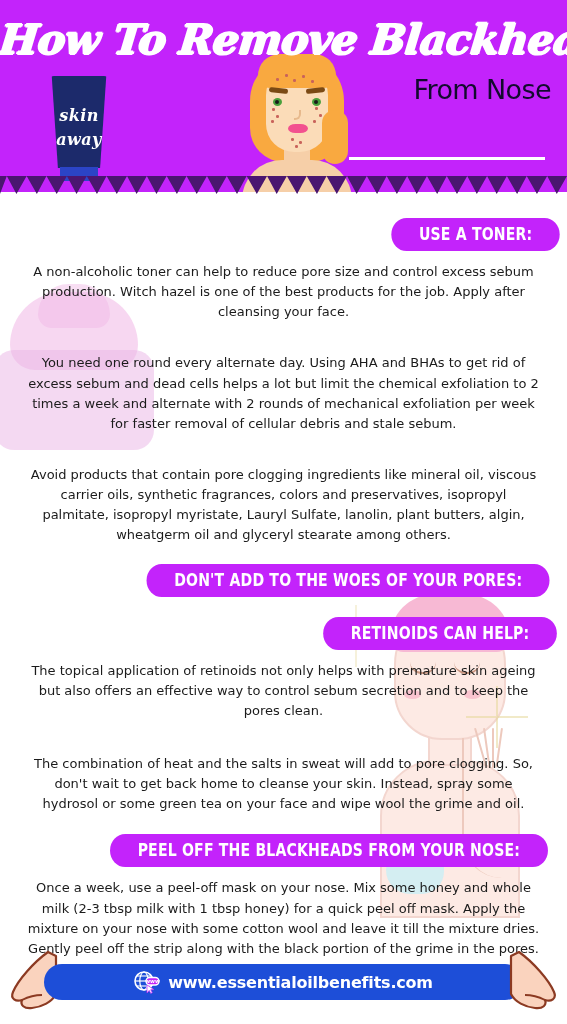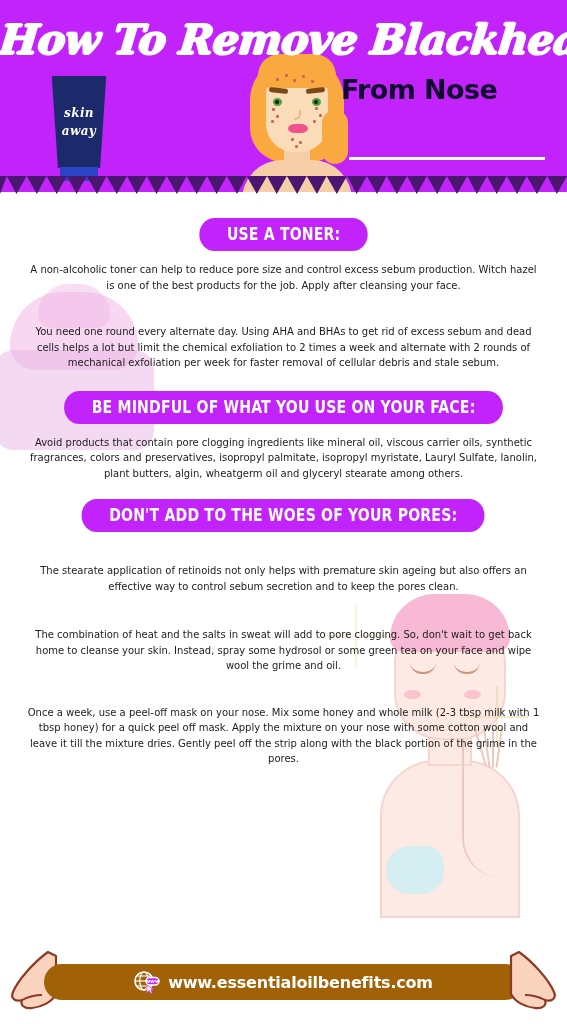--- a/index.html
+++ b/index.html
@@ -27,9 +27,9 @@
     z-index:6;
   }
   .header-sub{
-    position:absolute; right:16px; top:74px; width:210px; text-align:left;
+    position:absolute; right:16px; top:74px; width:210px; text-align:right;
     font-family:"DejaVu Sans", sans-serif;
-    font-weight:bold; font-size:27px; line-height:1.17;
+    font-weight:normal; font-size:27px; line-height:1.17;
     color:#120a2e; letter-spacing:-0.6px; z-index:5;
   }
   .header-rule{

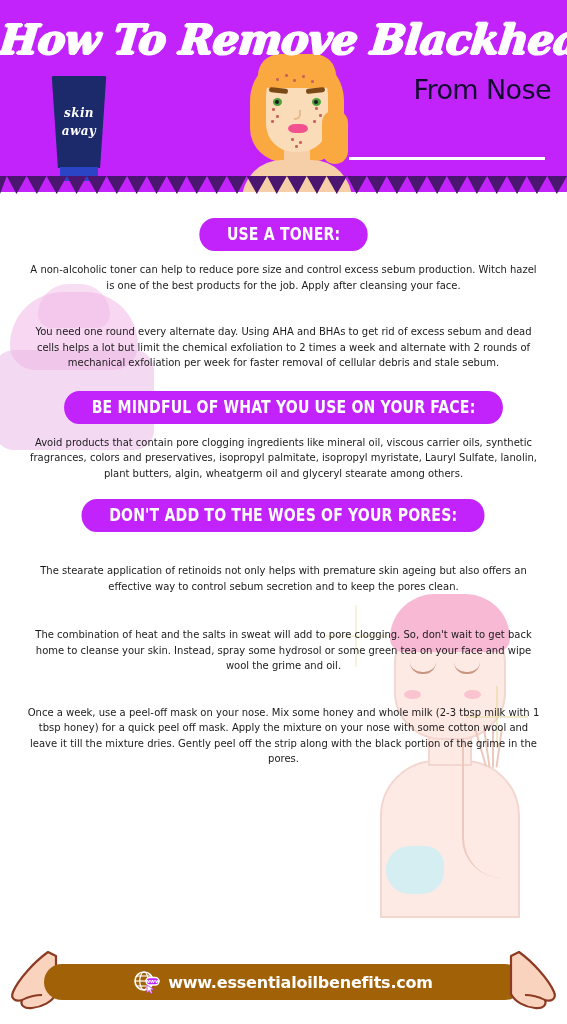--- a/index.html
+++ b/index.html
@@ -52,7 +52,7 @@
   .toner-txt{
     position:absolute; left:0; top:34px; width:70px; text-align:center;
     font-family:"DejaVu Serif", serif; font-style:italic; font-weight:bold;
-    font-size:12px; line-height:1.5; color:#ffffff; letter-spacing:.4px;
+    font-size:16px; line-height:1.5; color:#ffffff; letter-spacing:.4px;
   }
 
   

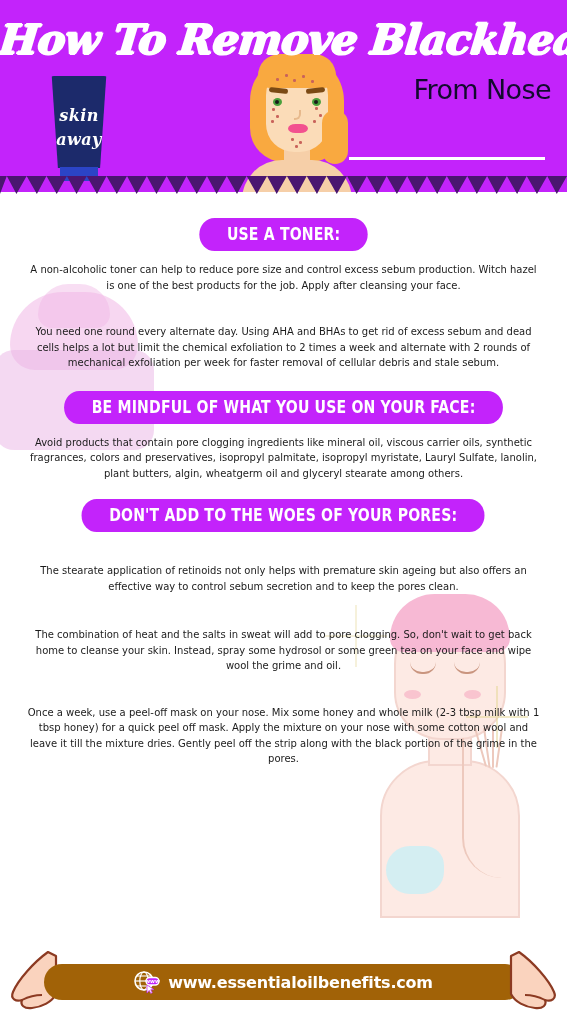--- a/index.html
+++ b/index.html
@@ -174,7 +174,7 @@
   
   .sections{ position:relative; z-index:2; }
   .section{ position:relative; }
-  .pill-wrap{ display:flex; justify-content:center; }
+  .pill-wrap{ display:flex; justify-content:flex-end; }
   .pill{
     display:inline-block; background:#c323fb; color:#ffffff;
     border-radius:22px; padding:6px 30px 7px;

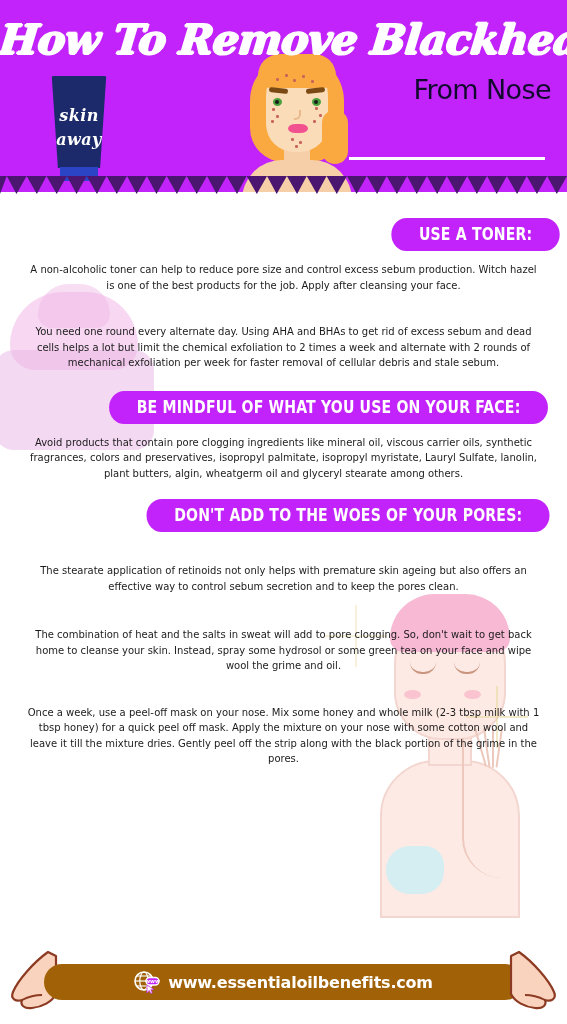--- a/index.html
+++ b/index.html
@@ -186,7 +186,7 @@
   .para{
     margin:11px auto 0; width:512px; text-align:center;
     font-family:"DejaVu Sans","Liberation Sans", sans-serif;
-    font-size:10px; line-height:1.55; color:#1b1b1b;
+    font-size:13px; line-height:1.55; color:#1b1b1b;
   }
 
   

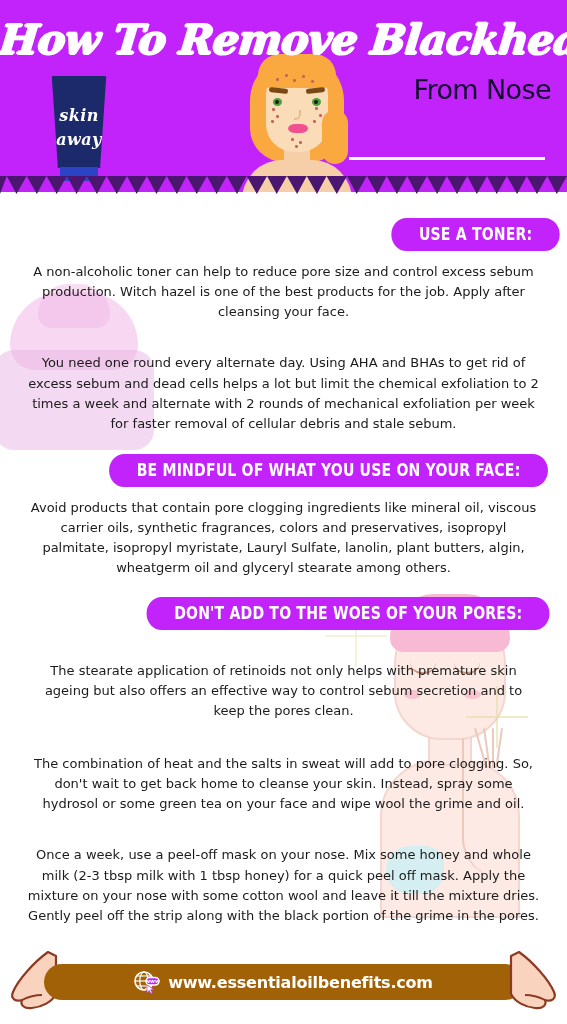--- a/index.html
+++ b/index.html
@@ -302,9 +302,6 @@
     </div>
 
     <div class="section" style="padding-top:20px">
-      <div class="pill-wrap">
-          <div class="pill">BE MINDFUL OF WHAT YOU USE ON YOUR FACE:</div>
-        </div>
       <div class="para">Avoid products that contain pore clogging ingredients like mineral oil, viscous carrier oils, synthetic fragrances, colors and preservatives, isopropyl palmitate, isopropyl myristate, Lauryl Sulfate, lanolin, plant butters, algin, wheatgerm oil and glyceryl stearate among others.</div>
     </div>
 

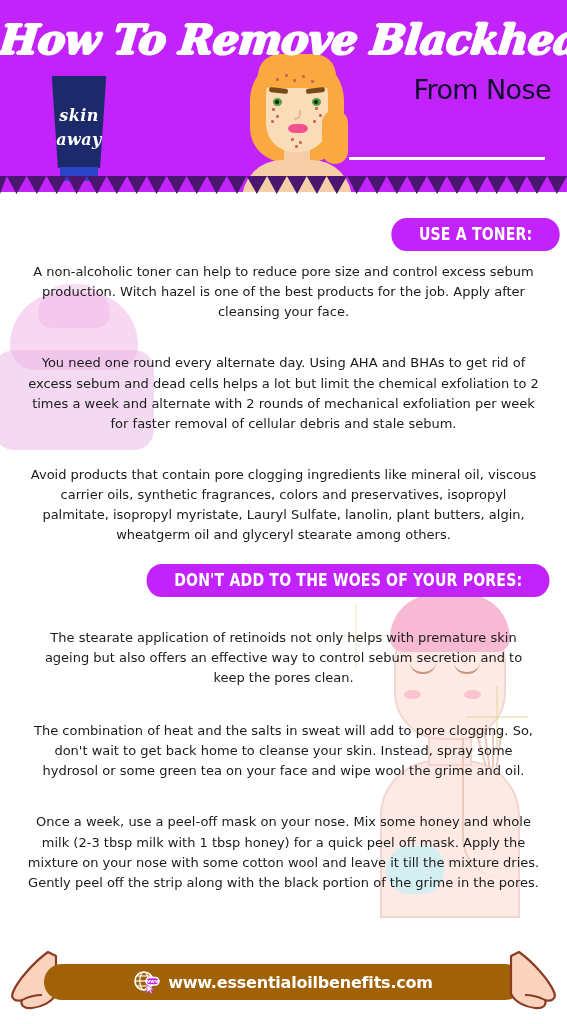--- a/index.html
+++ b/index.html
@@ -312,6 +312,9 @@
     </div>
 
     <div class="section" style="padding-top:20px">
+      <div class="pill-wrap">
+          <div class="pill">RETINOIDS CAN HELP:</div>
+        </div>
       <div class="para">The stearate application of retinoids not only helps with premature skin ageing but also offers an effective way to control sebum secretion and to keep the pores clean.</div>
     </div>
 

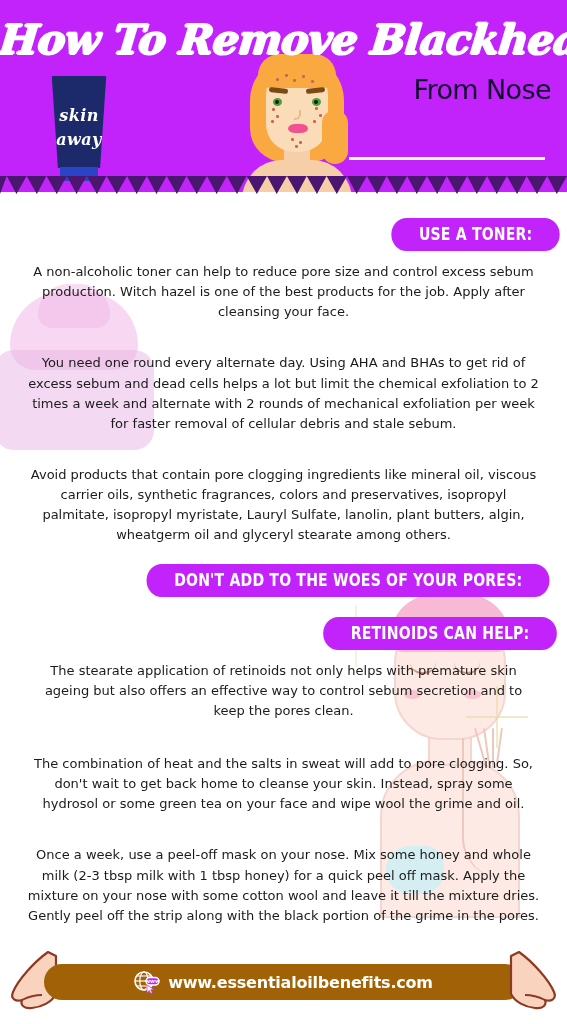--- a/index.html
+++ b/index.html
@@ -315,7 +315,7 @@
       <div class="pill-wrap">
           <div class="pill">RETINOIDS CAN HELP:</div>
         </div>
-      <div class="para">The stearate application of retinoids not only helps with premature skin ageing but also offers an effective way to control sebum secretion and to keep the pores clean.</div>
+      <div class="para">The topical application of retinoids not only helps with premature skin ageing but also offers an effective way to control sebum secretion and to keep the pores clean.</div>
     </div>
 
     <div class="section" style="padding-top:22px">

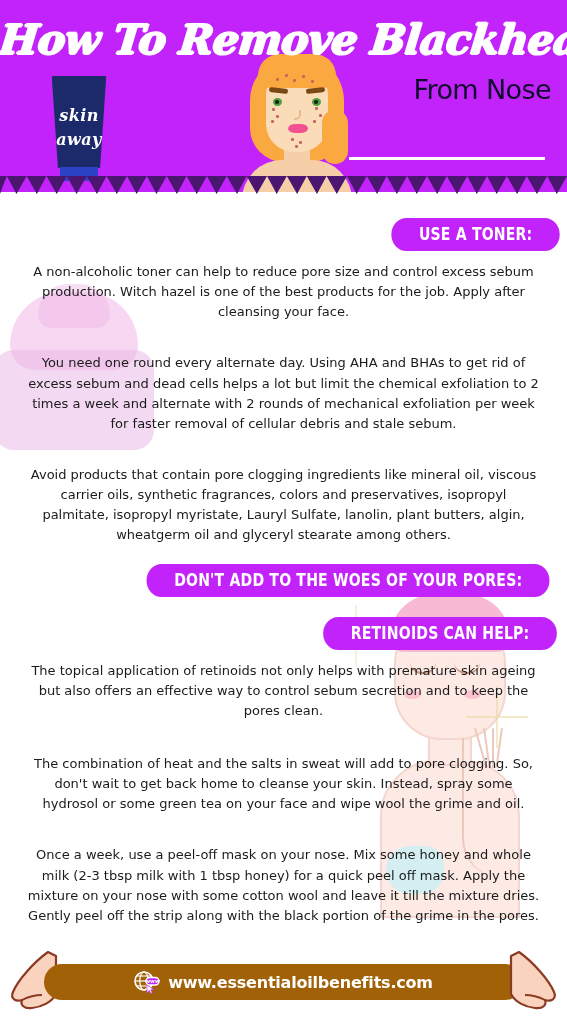--- a/index.html
+++ b/index.html
@@ -323,6 +323,9 @@
     </div>
 
     <div class="section" style="padding-top:20px">
+      <div class="pill-wrap">
+          <div class="pill">PEEL OFF THE BLACKHEADS FROM YOUR NOSE:</div>
+        </div>
       <div class="para">Once a week, use a peel-off mask on your nose. Mix some honey and whole milk (2-3 tbsp milk with 1 tbsp honey) for a quick peel off mask. Apply the mixture on your nose with some cotton wool and leave it till the mixture dries. Gently peel off the strip along with the black portion of the grime in the pores.</div>
     </div>
 

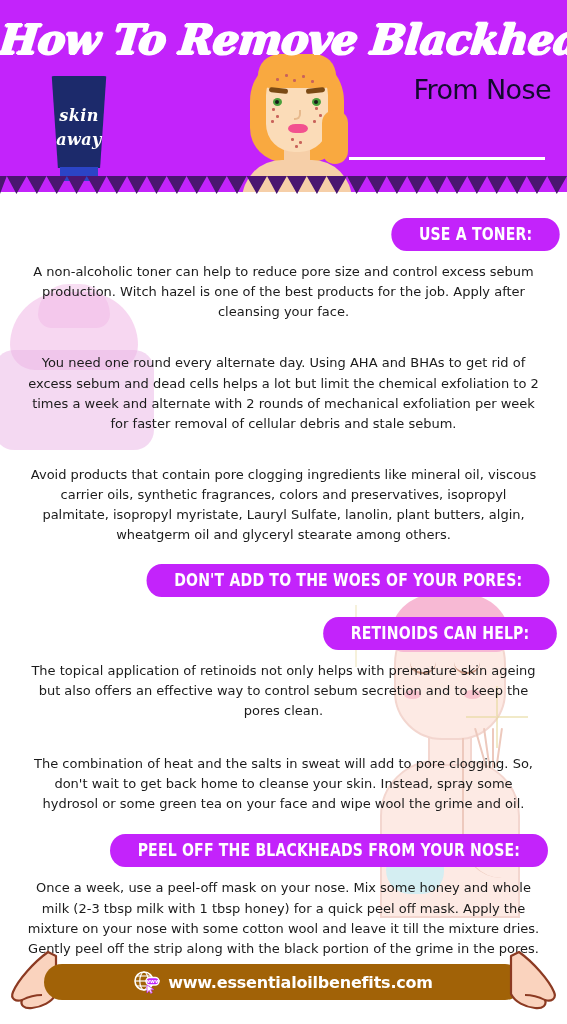--- a/index.html
+++ b/index.html
@@ -193,7 +193,7 @@
   .footer{ position:absolute; left:0; bottom:10px; width:567px; height:64px; z-index:5; }
   .foot-bar{
     position:absolute; left:44px; top:14px; width:479px; height:36px;
-    background:#a16207; border-radius:18px;
+    background:#1d4ed8; border-radius:18px;
     display:flex; align-items:center; justify-content:center; gap:8px;
   }
   .foot-url{

